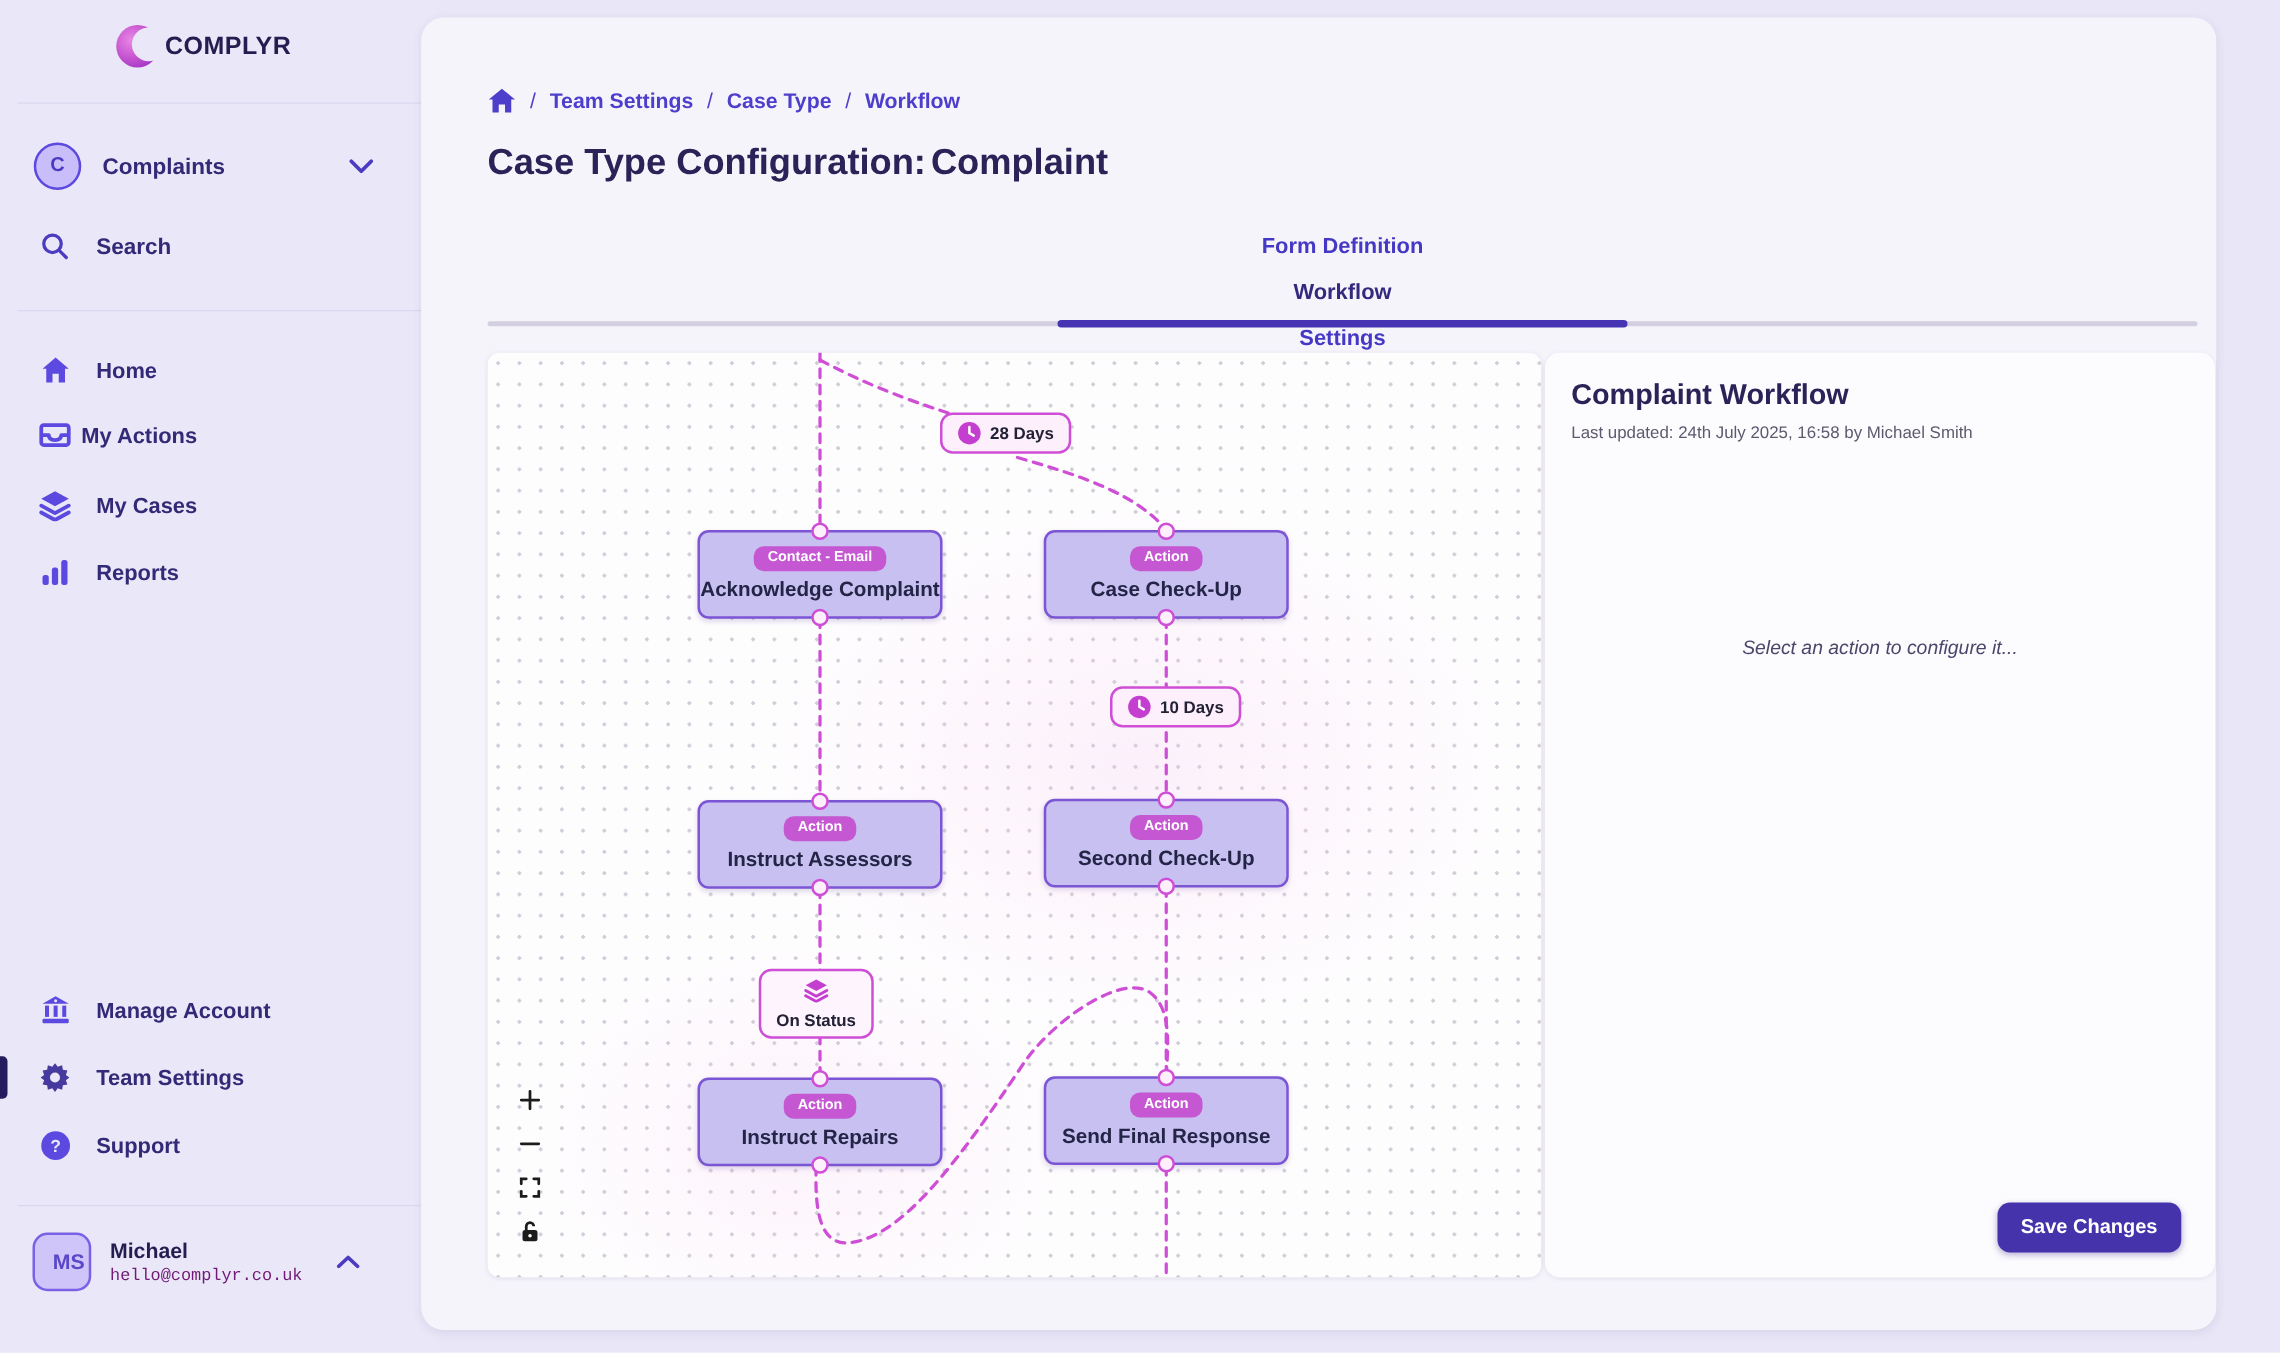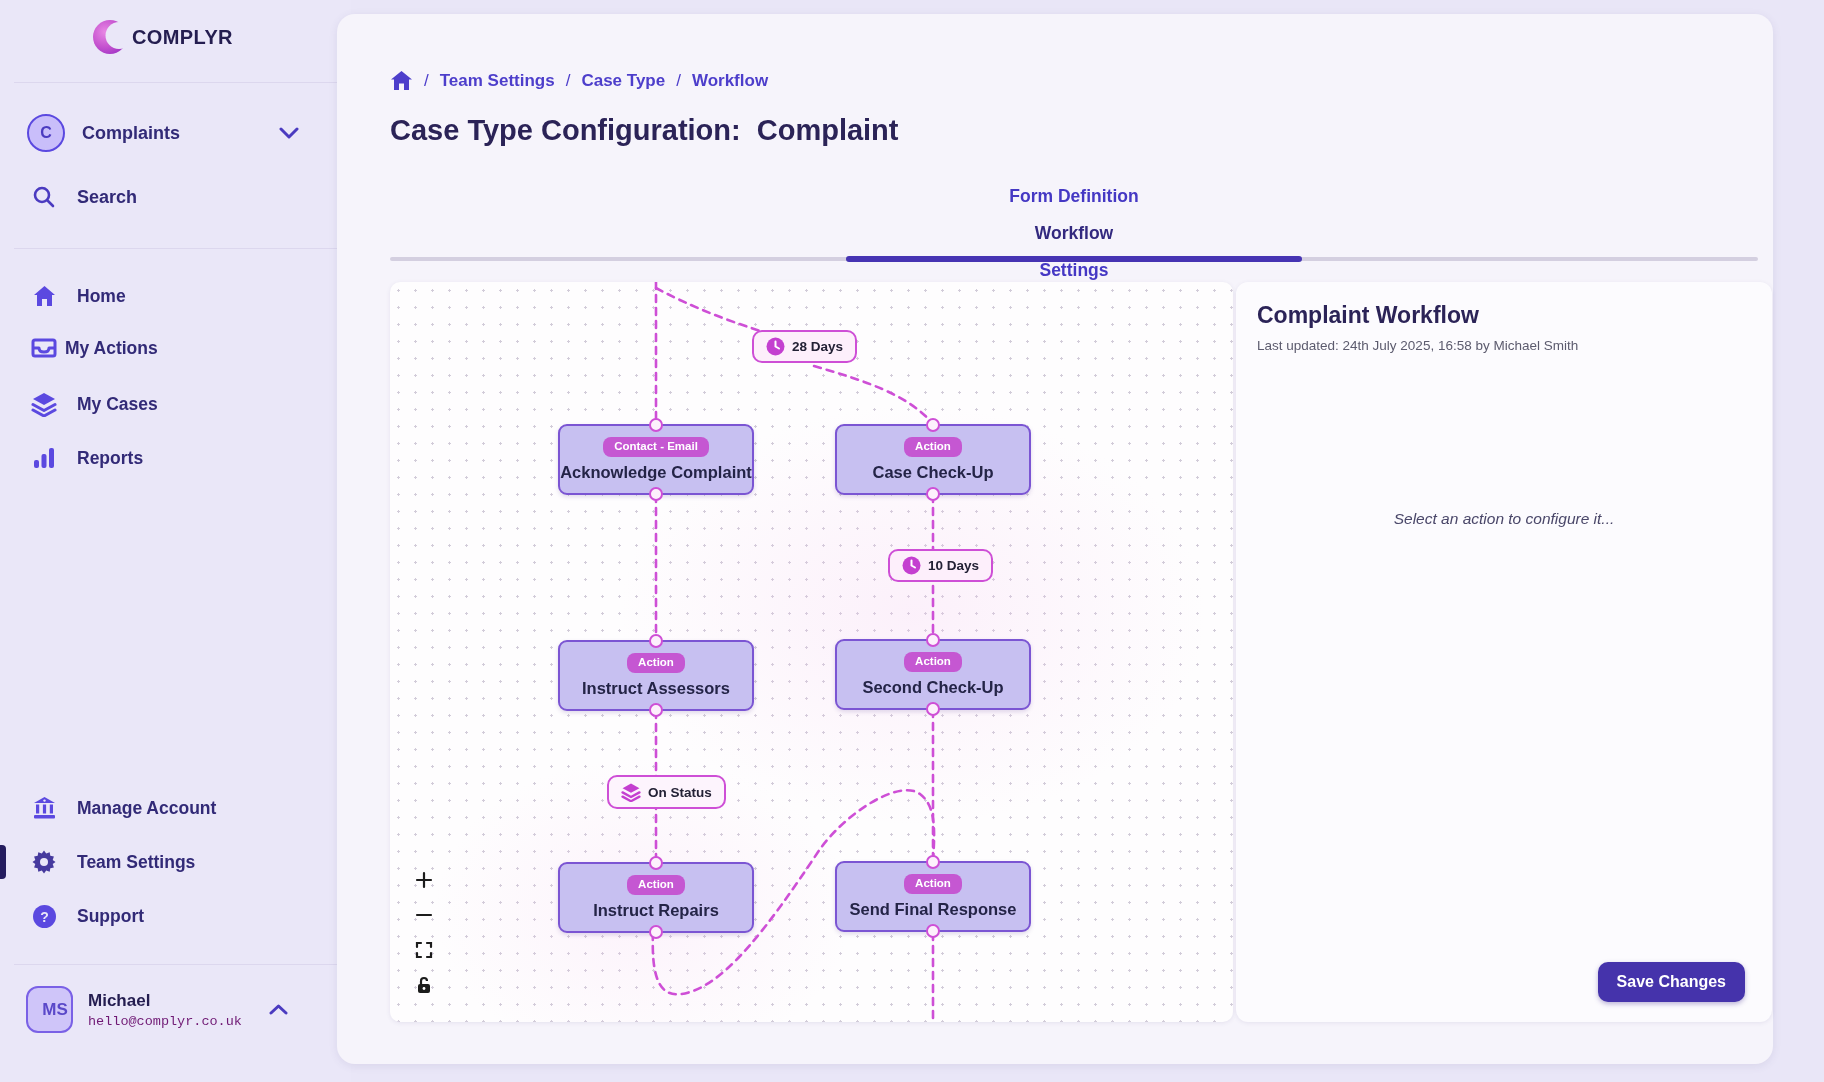--- a/index.html
+++ b/index.html
@@ -33,7 +33,7 @@
   .crumb-link { cursor:pointer; }
   .crumb-sep { color:#4d3ecb; font-weight:500; }
   .page-title { position:absolute; left:53px; top:100px; font-size:29px; font-weight:800; color:#2b2357; }
-  .page-title .case-type { margin-left:16px; }
+  .page-title .case-type { margin-left:4px; }
 
   .tabs { position:absolute; left:53px; top:164px; width:1368px; display:flex;flex-direction:column; }
   .tab { flex:1; text-align:center; font-size:17.5px; font-weight:700; color:#4538c4; cursor:pointer; padding:8px 0; }

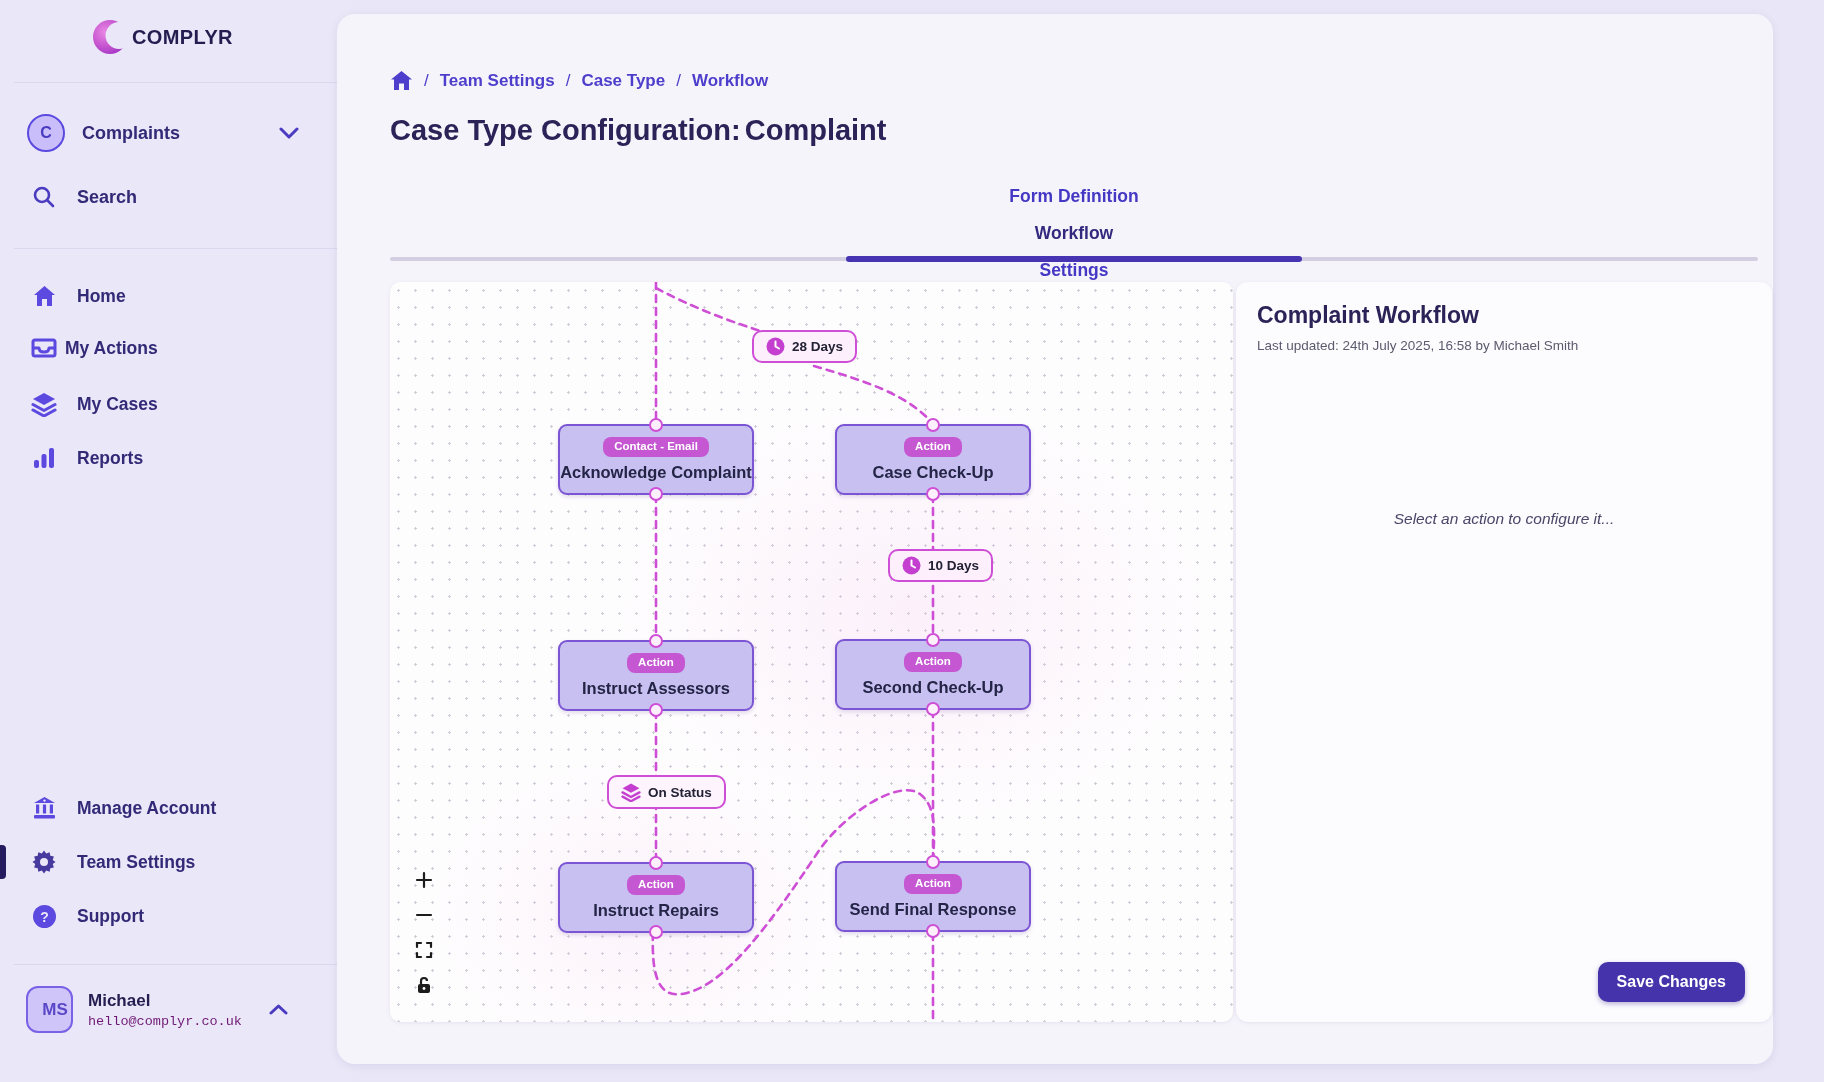--- a/index.html
+++ b/index.html
@@ -63,7 +63,7 @@
   .edge-label { position:absolute; z-index:3; display:flex; align-items:center; gap:7px; background:#fdeffb;
                 border:2px solid #ce4fd6; border-radius:10px; padding:5px 12px; font-size:13.5px; font-weight:600;
                 color:#232135; cursor:pointer; }
-  .edge-label.onstatus { background:#fdf4fd; }
+  .edge-label.onstatus { background:#fdf4fd;flex-direction:column; }
   .canvas-controls { position:absolute; left:24px; top:588px; z-index:4; display:flex; flex-direction:column; gap:15px; }
   .ctrl-btn { width:20px; height:20px; display:flex; align-items:center; justify-content:center; cursor:pointer; }
 

